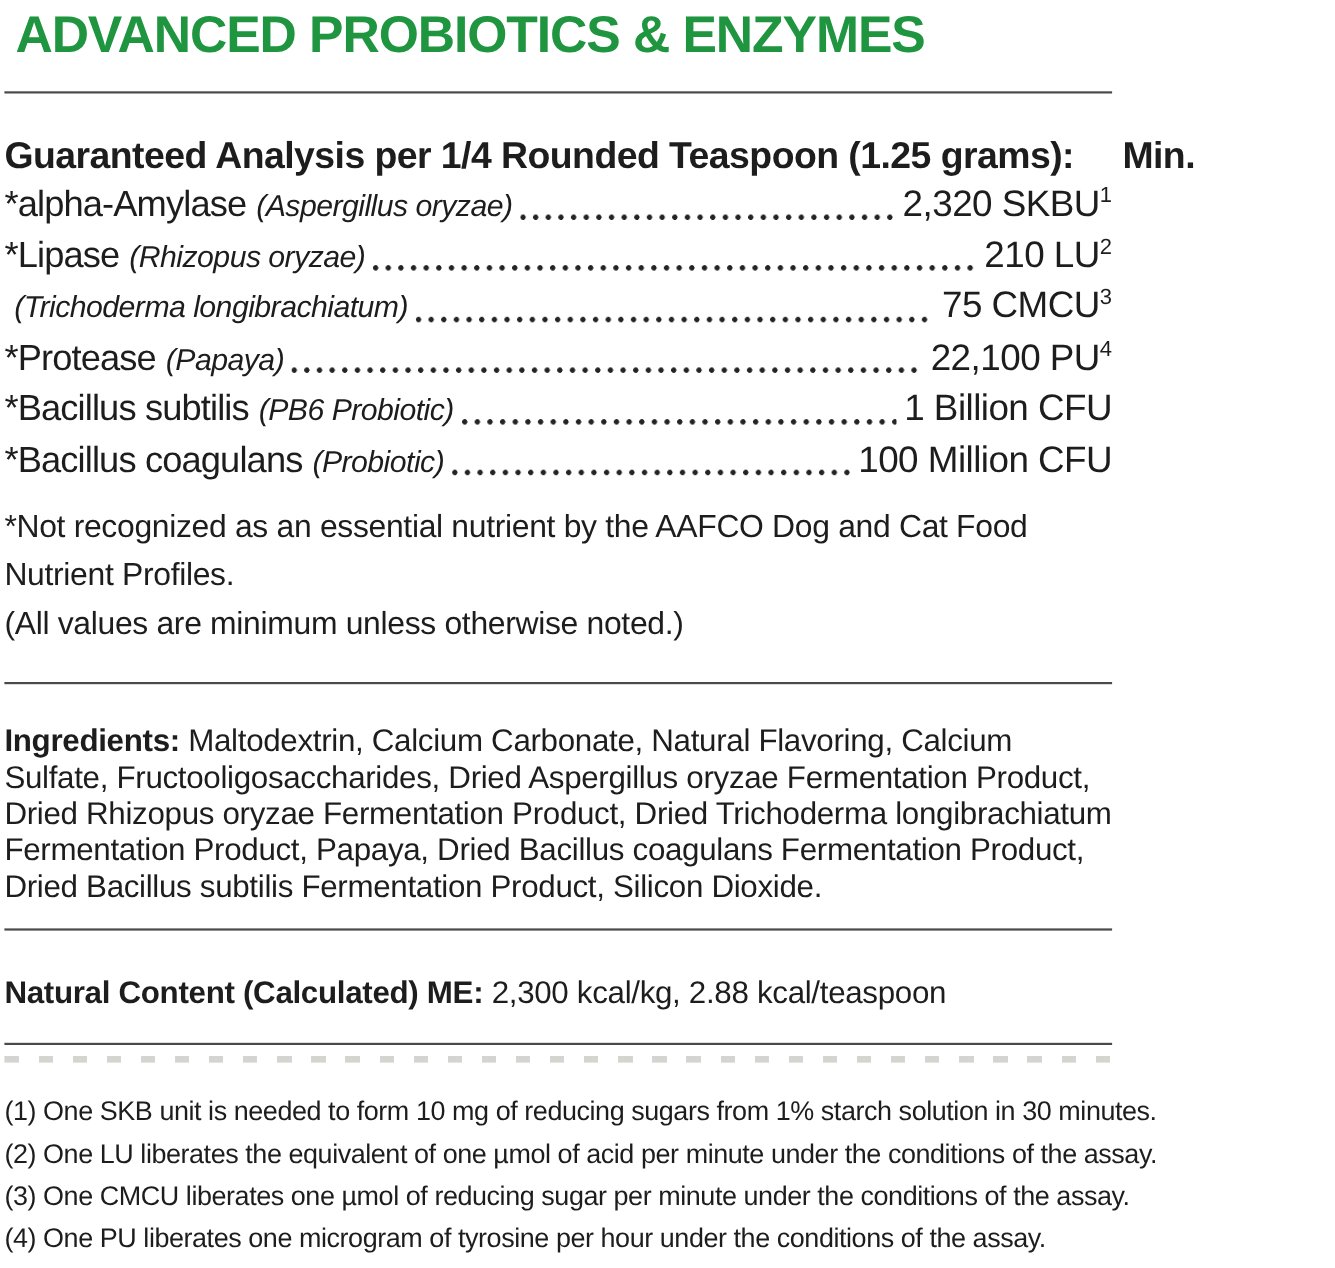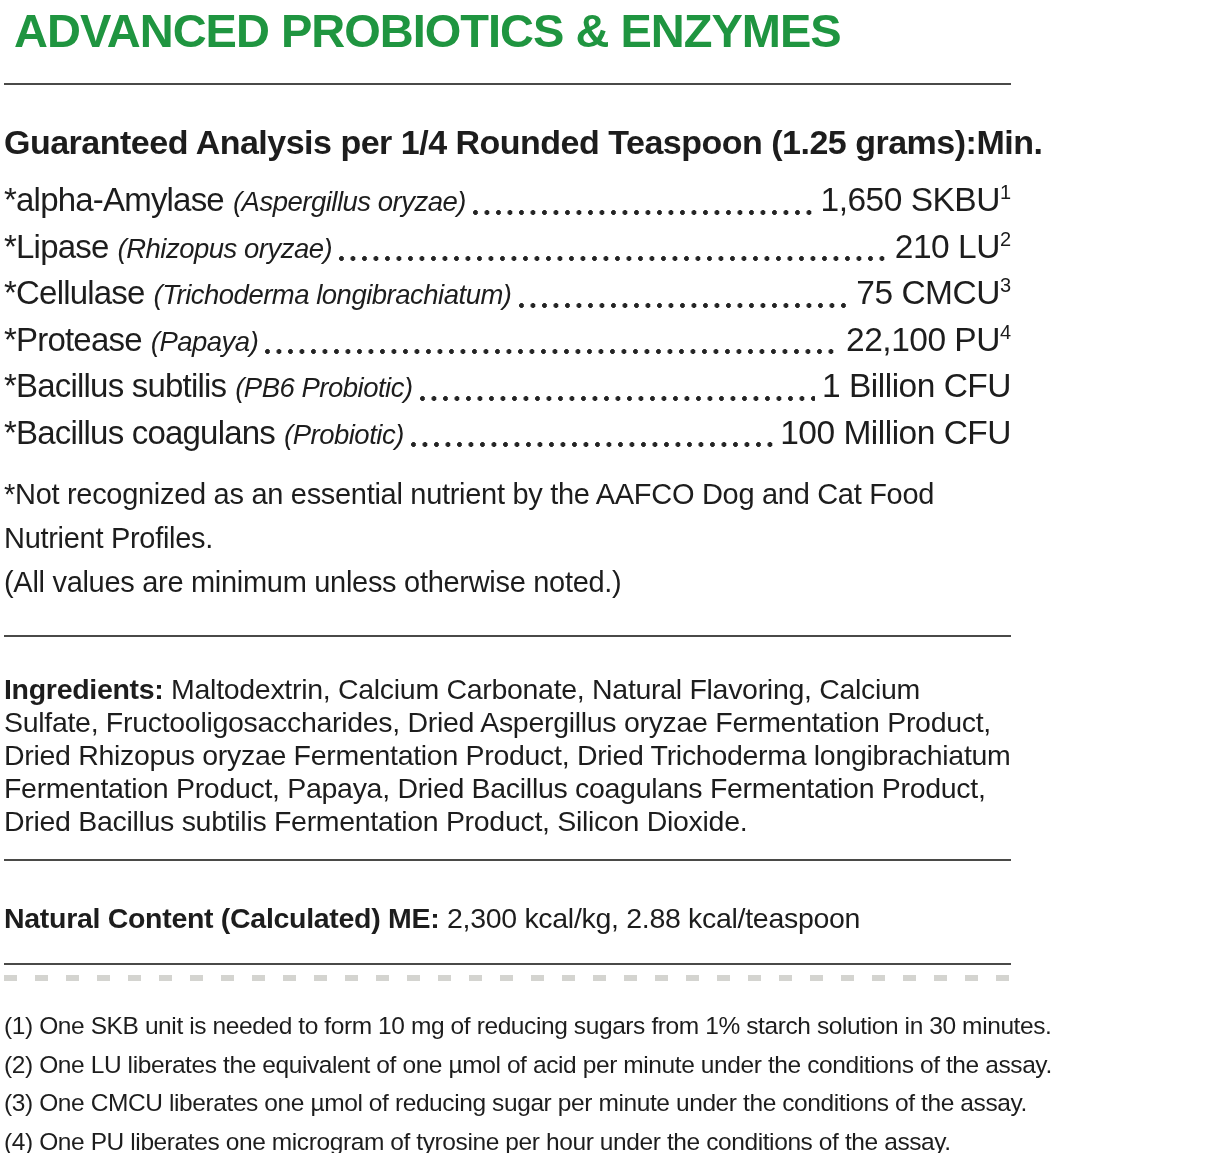--- a/index.html
+++ b/index.html
@@ -35,6 +35,7 @@
     margin-top:38px;
     font-size:34px; font-weight:bold; letter-spacing:-0.5px; line-height:39px;
     white-space:nowrap;
+    gap:44px;
   }
 
   .ga-rows { margin-top:15px; }

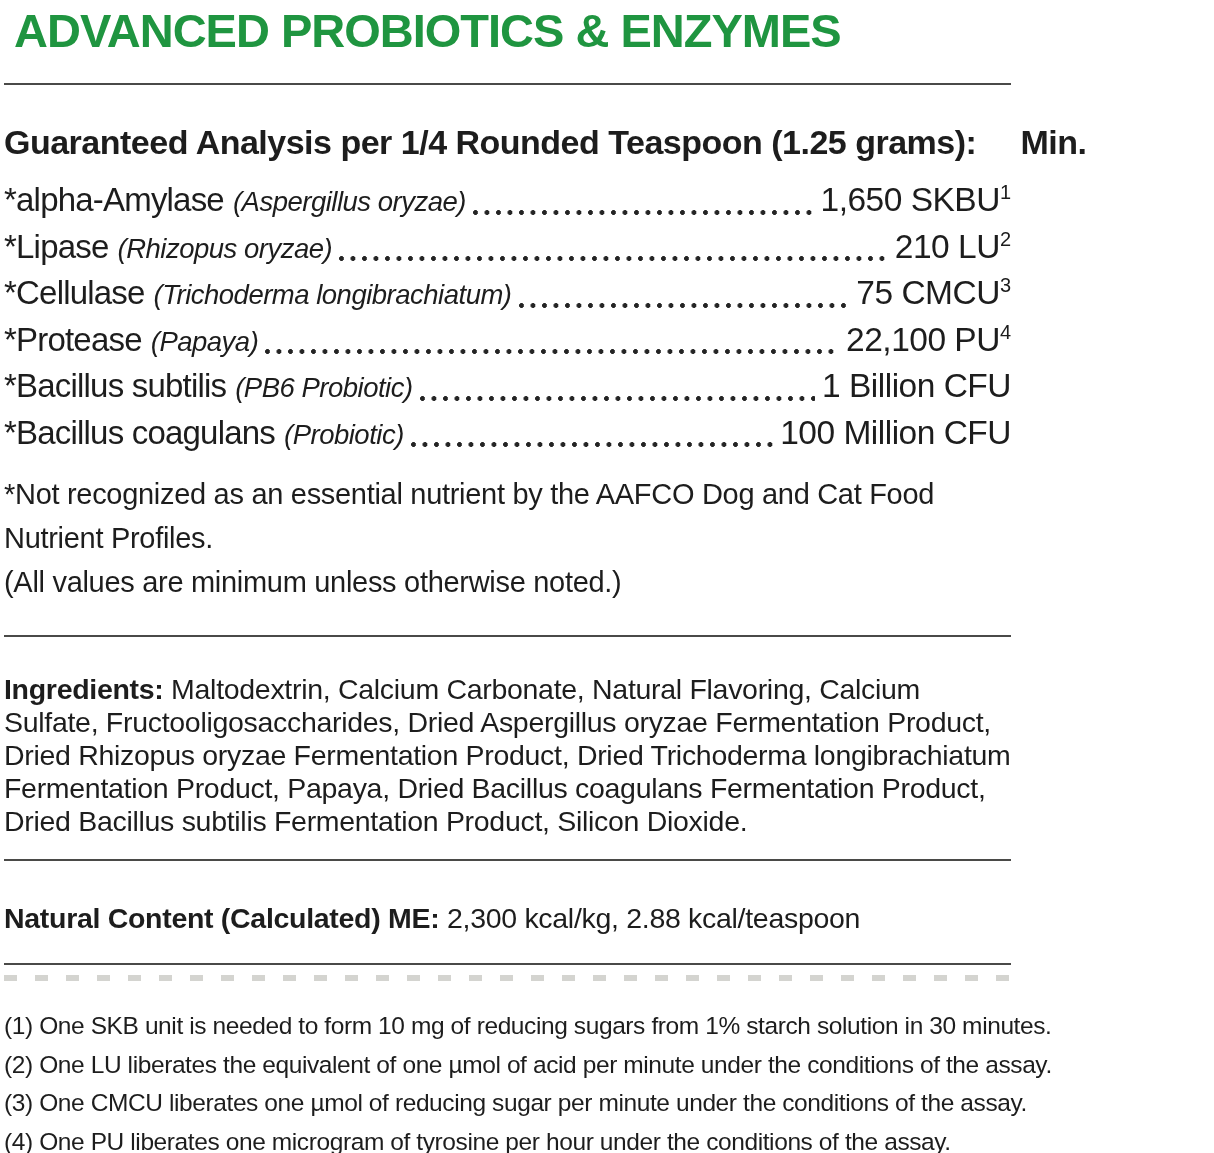--- a/index.html
+++ b/index.html
@@ -38,7 +38,7 @@
     gap:44px;
   }
 
-  .ga-rows { margin-top:15px; }
+  .ga-rows { }
   .ga-row {
     display:flex; align-items:baseline;
     height:46.5px; line-height:46.5px;

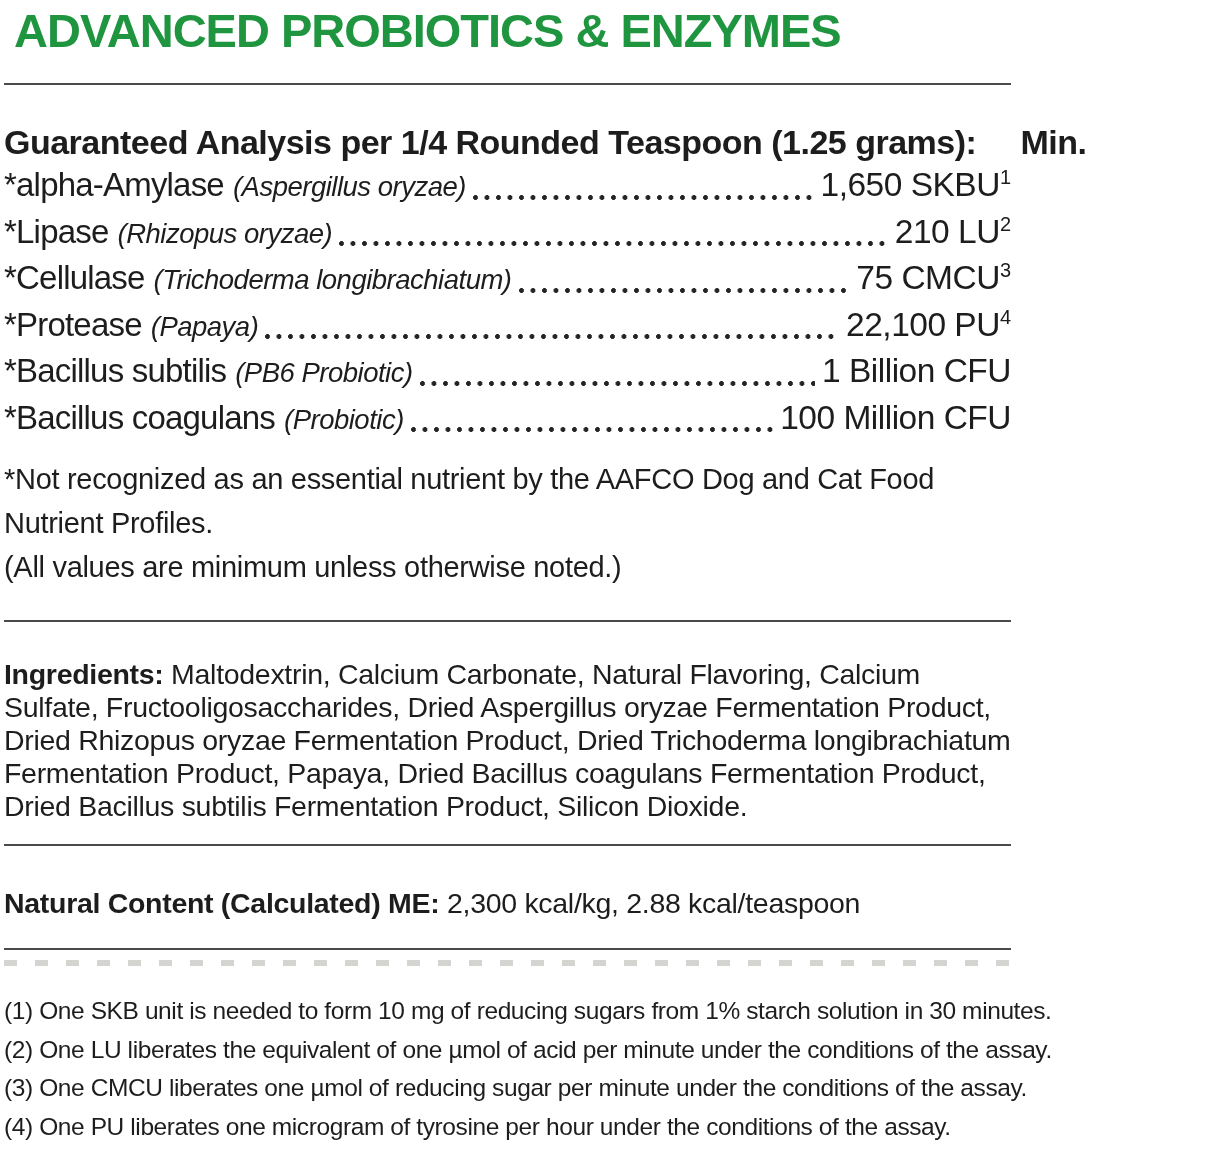--- a/index.html
+++ b/index.html
@@ -95,7 +95,7 @@
       <span class="nutrient-name">*alpha-Amylase</span>
       <span class="nutrient-source">(Aspergillus oryzae)</span>
       <span class="leader"></span>
-      <span class="nutrient-value"><span>1,650 SKBU</span><span class="value-sup">1</span></span>
+      <span class="nutrient-value"><span>2,320 SKBU</span><span class="value-sup">1</span></span>
     </div>
 
     <div class="ga-row">

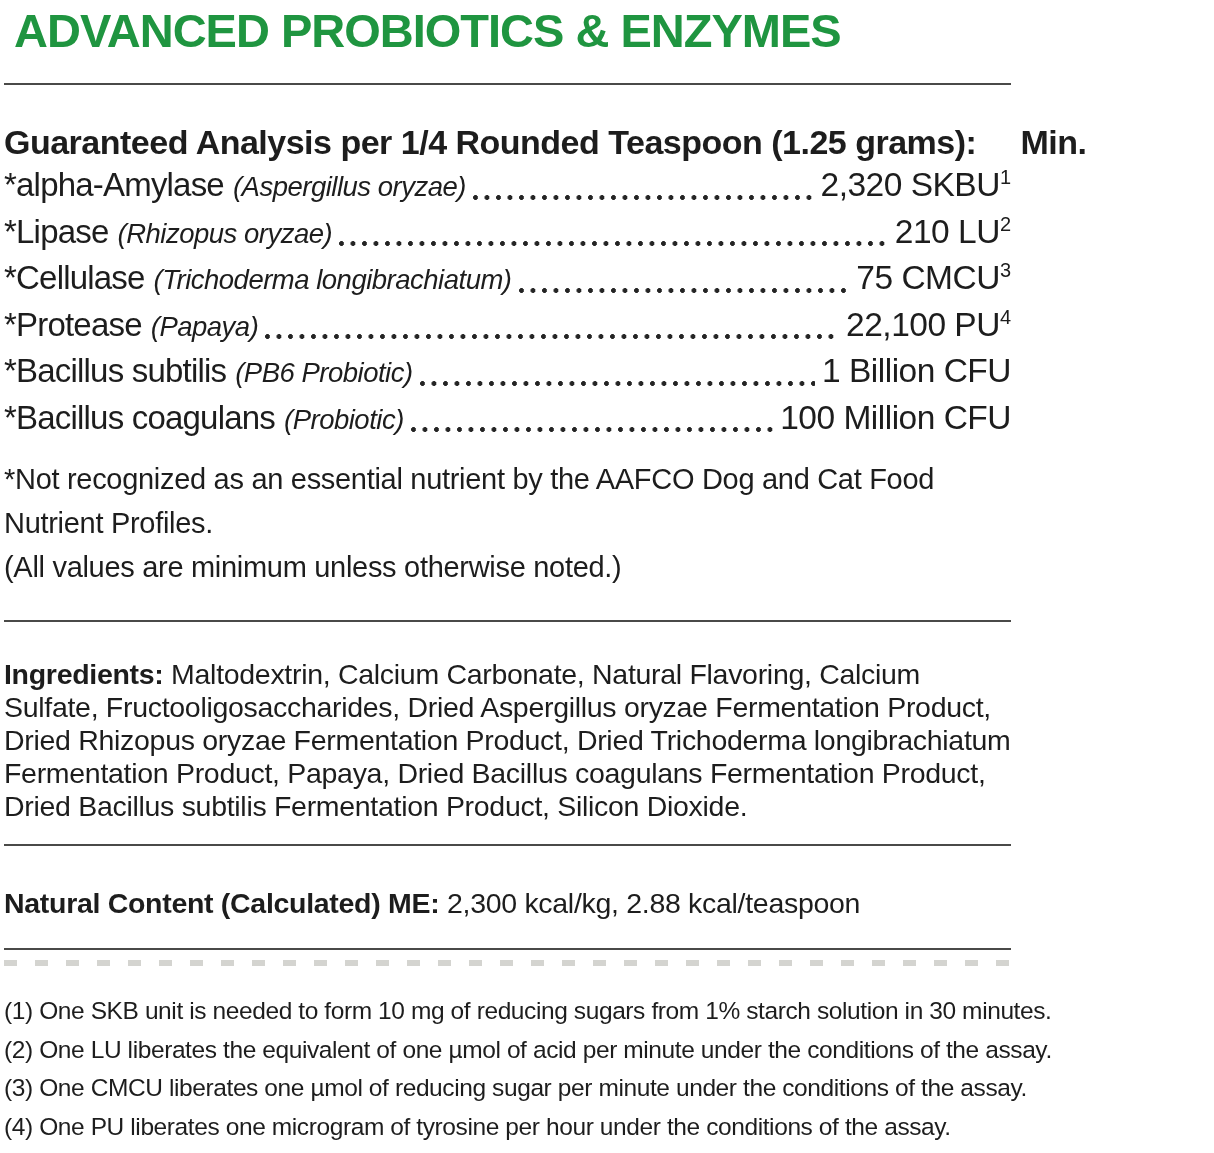--- a/index.html
+++ b/index.html
@@ -106,7 +106,6 @@
     </div>
 
     <div class="ga-row">
-      <span class="nutrient-name">*Cellulase</span>
       <span class="nutrient-source">(Trichoderma longibrachiatum)</span>
       <span class="leader"></span>
       <span class="nutrient-value"><span>75 CMCU</span><span class="value-sup">3</span></span>

